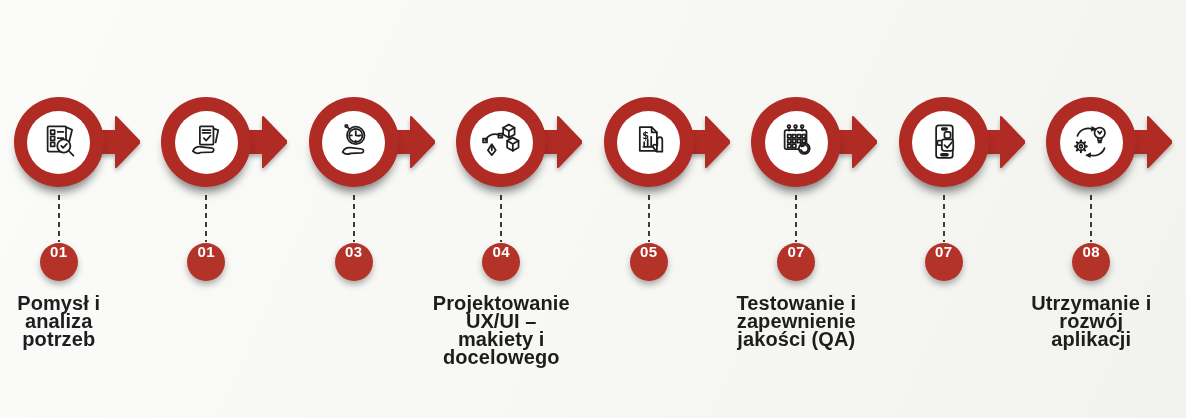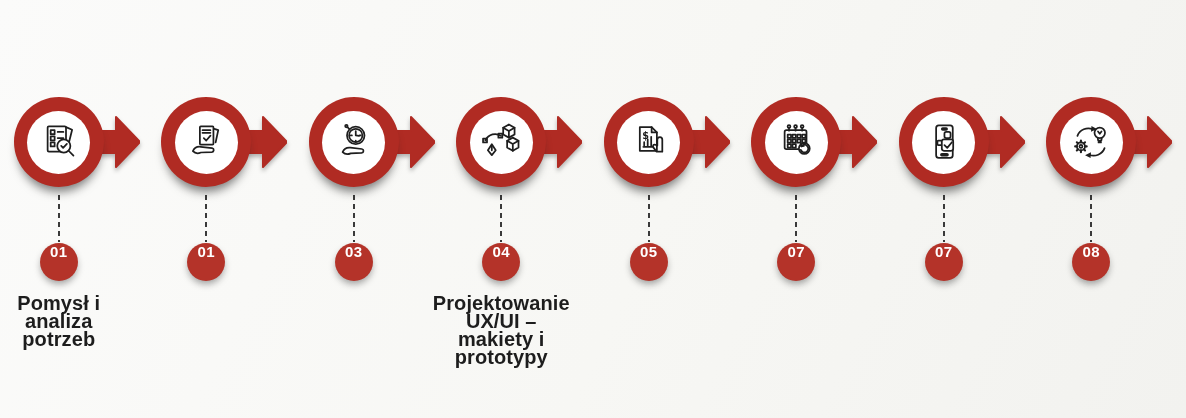--- a/index.html
+++ b/index.html
@@ -181,7 +181,7 @@
       </div>
     <div class="label">Projektowanie
 UX/UI – makiety i
-prototypy</div>
+docelowego</div>
   </div>
 
   <div class="step">

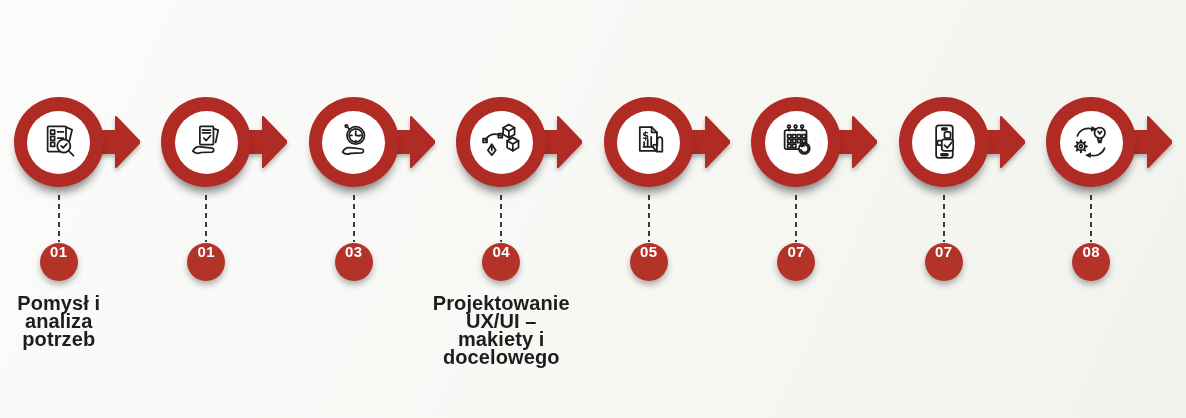--- a/index.html
+++ b/index.html
@@ -245,6 +245,9 @@
     <div class="num">
         <span class="num-text">07</span>
       </div>
+    <div class="label">Testowanie i
+zapewnienie
+jakości (QA)</div>
   </div>
 
   <div class="step">

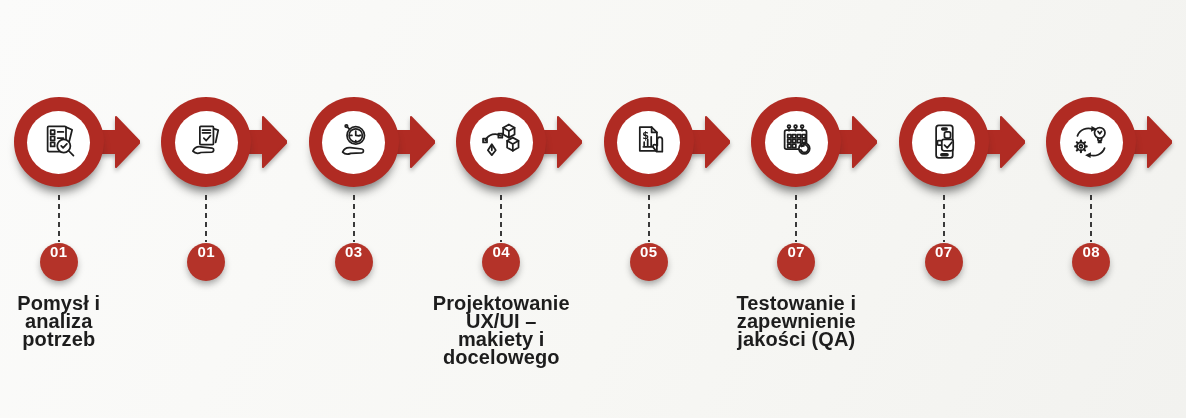--- a/index.html
+++ b/index.html
@@ -305,6 +305,8 @@
     <div class="num">
         <span class="num-text">08</span>
       </div>
+    <div class="label">Utrzymanie i
+rozwój aplikacji</div>
   </div>
 </div>
 

